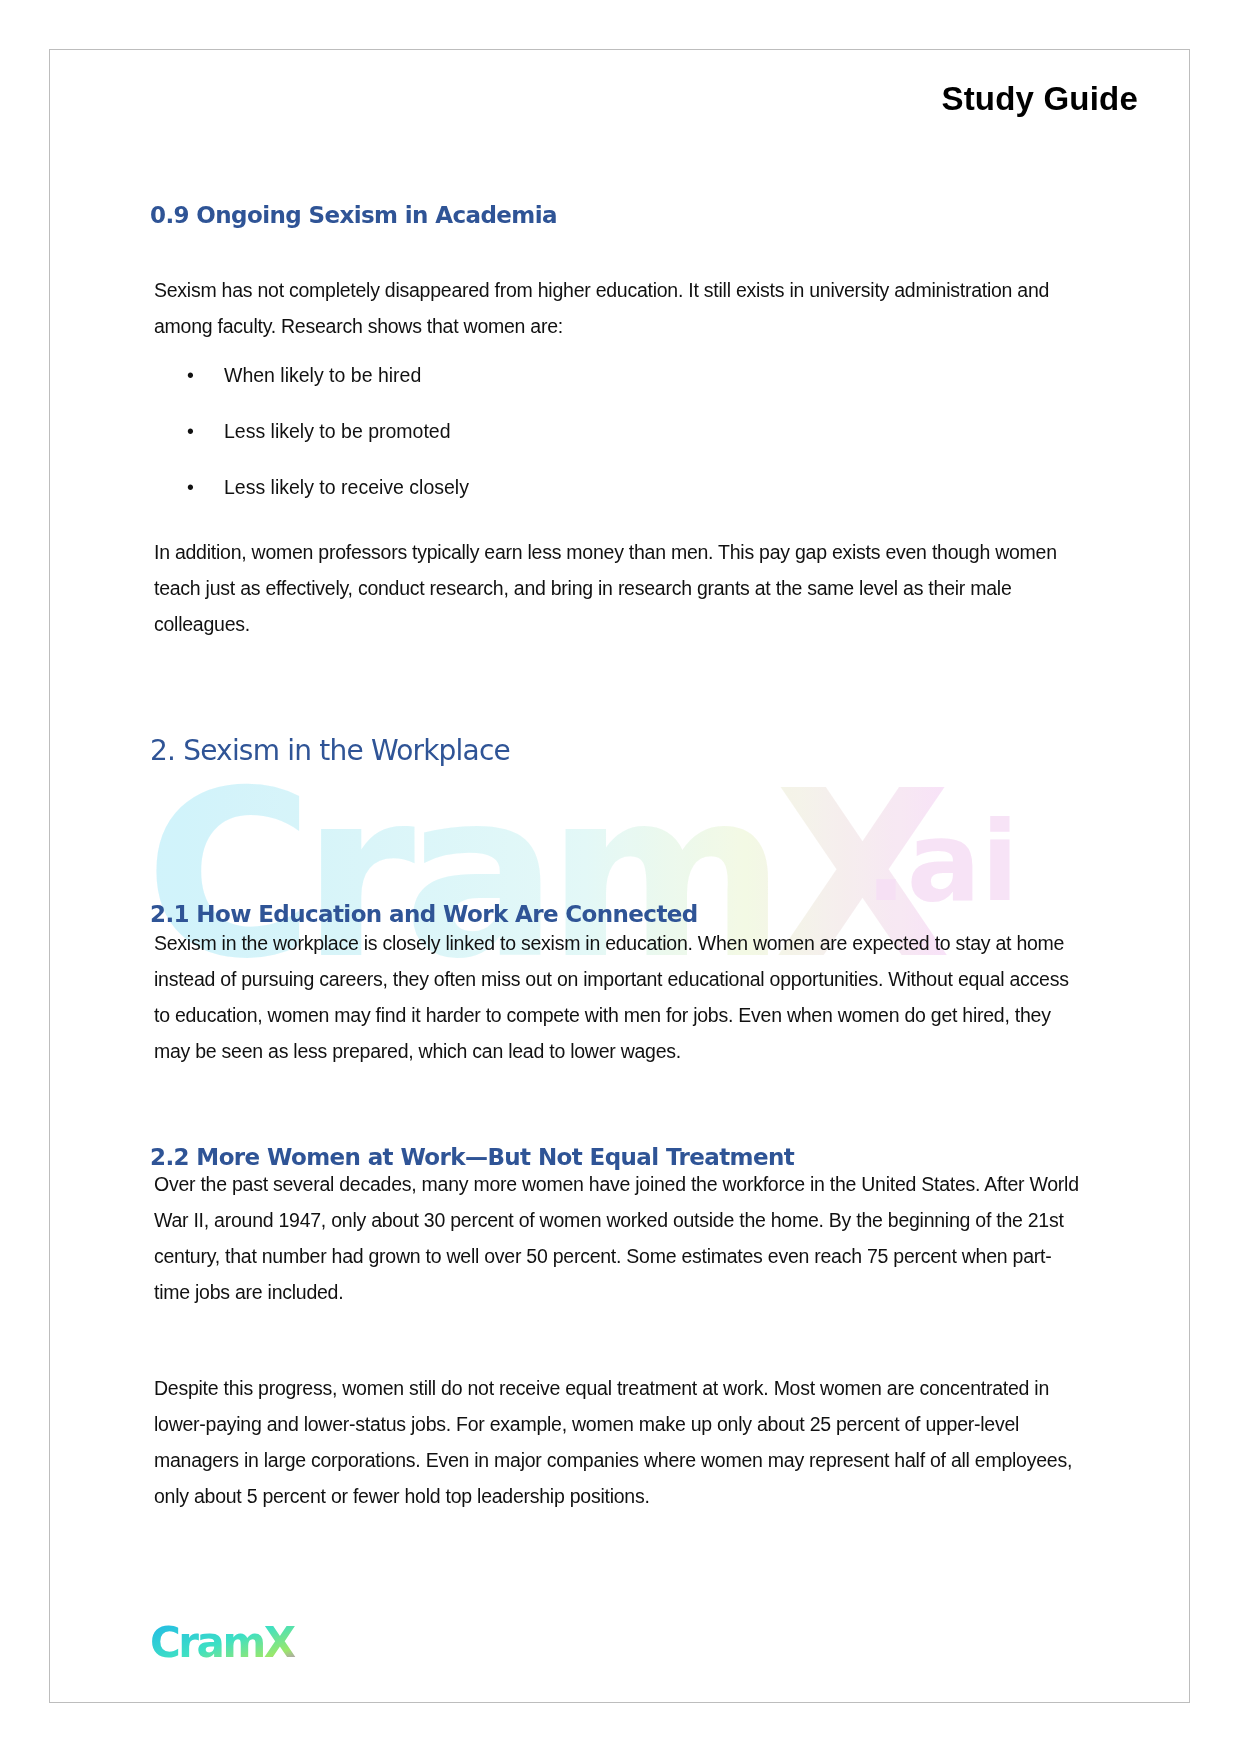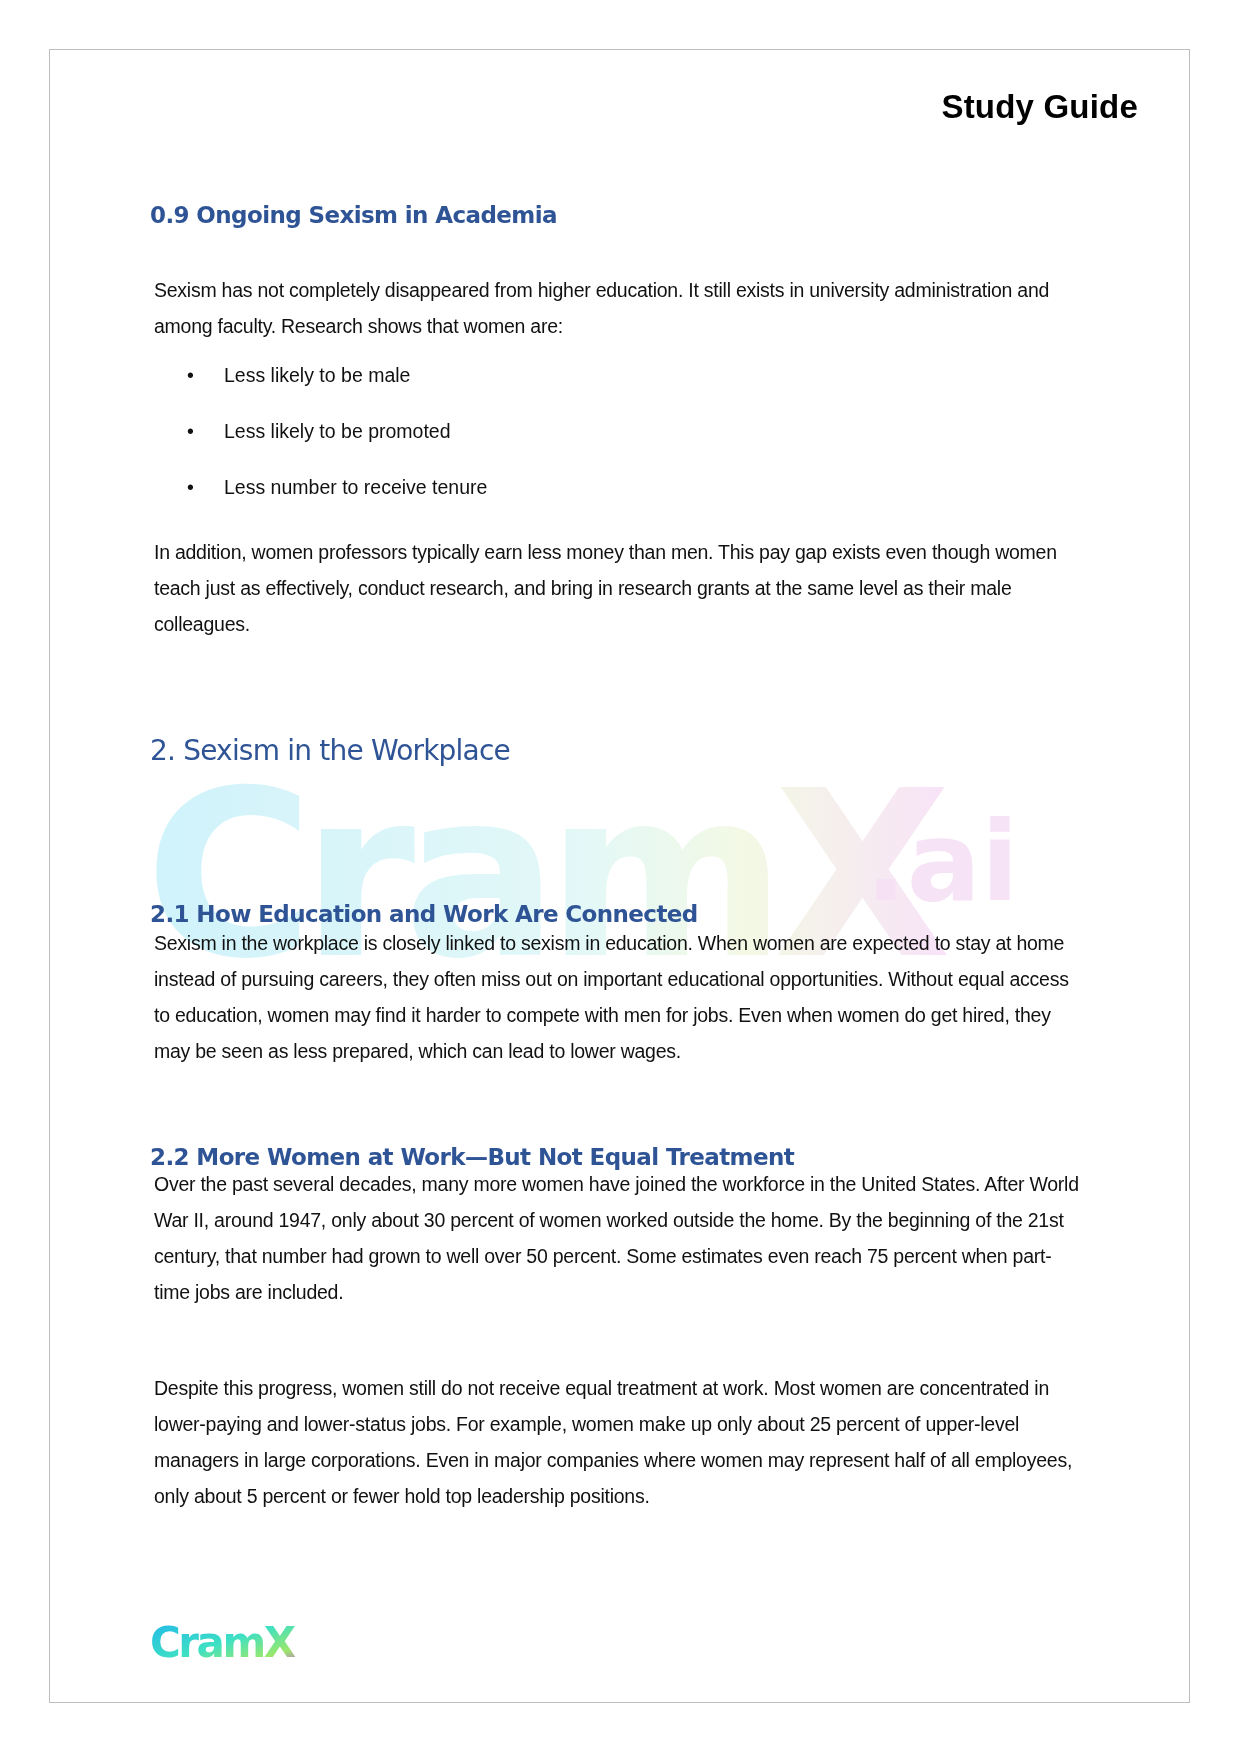--- a/index.html
+++ b/index.html
@@ -9,7 +9,7 @@
     border: 1.5px solid #bdbdbd; box-sizing: border-box; background: #fff;
   }
   .header-title {
-    position: absolute; right: 103px; top: 88px;
+    position: absolute; right: 103px; top: 80px;
     font-family: "Liberation Sans", sans-serif; font-weight: bold;
     font-size: 33px; color: #000; letter-spacing: 0.2px;
   }

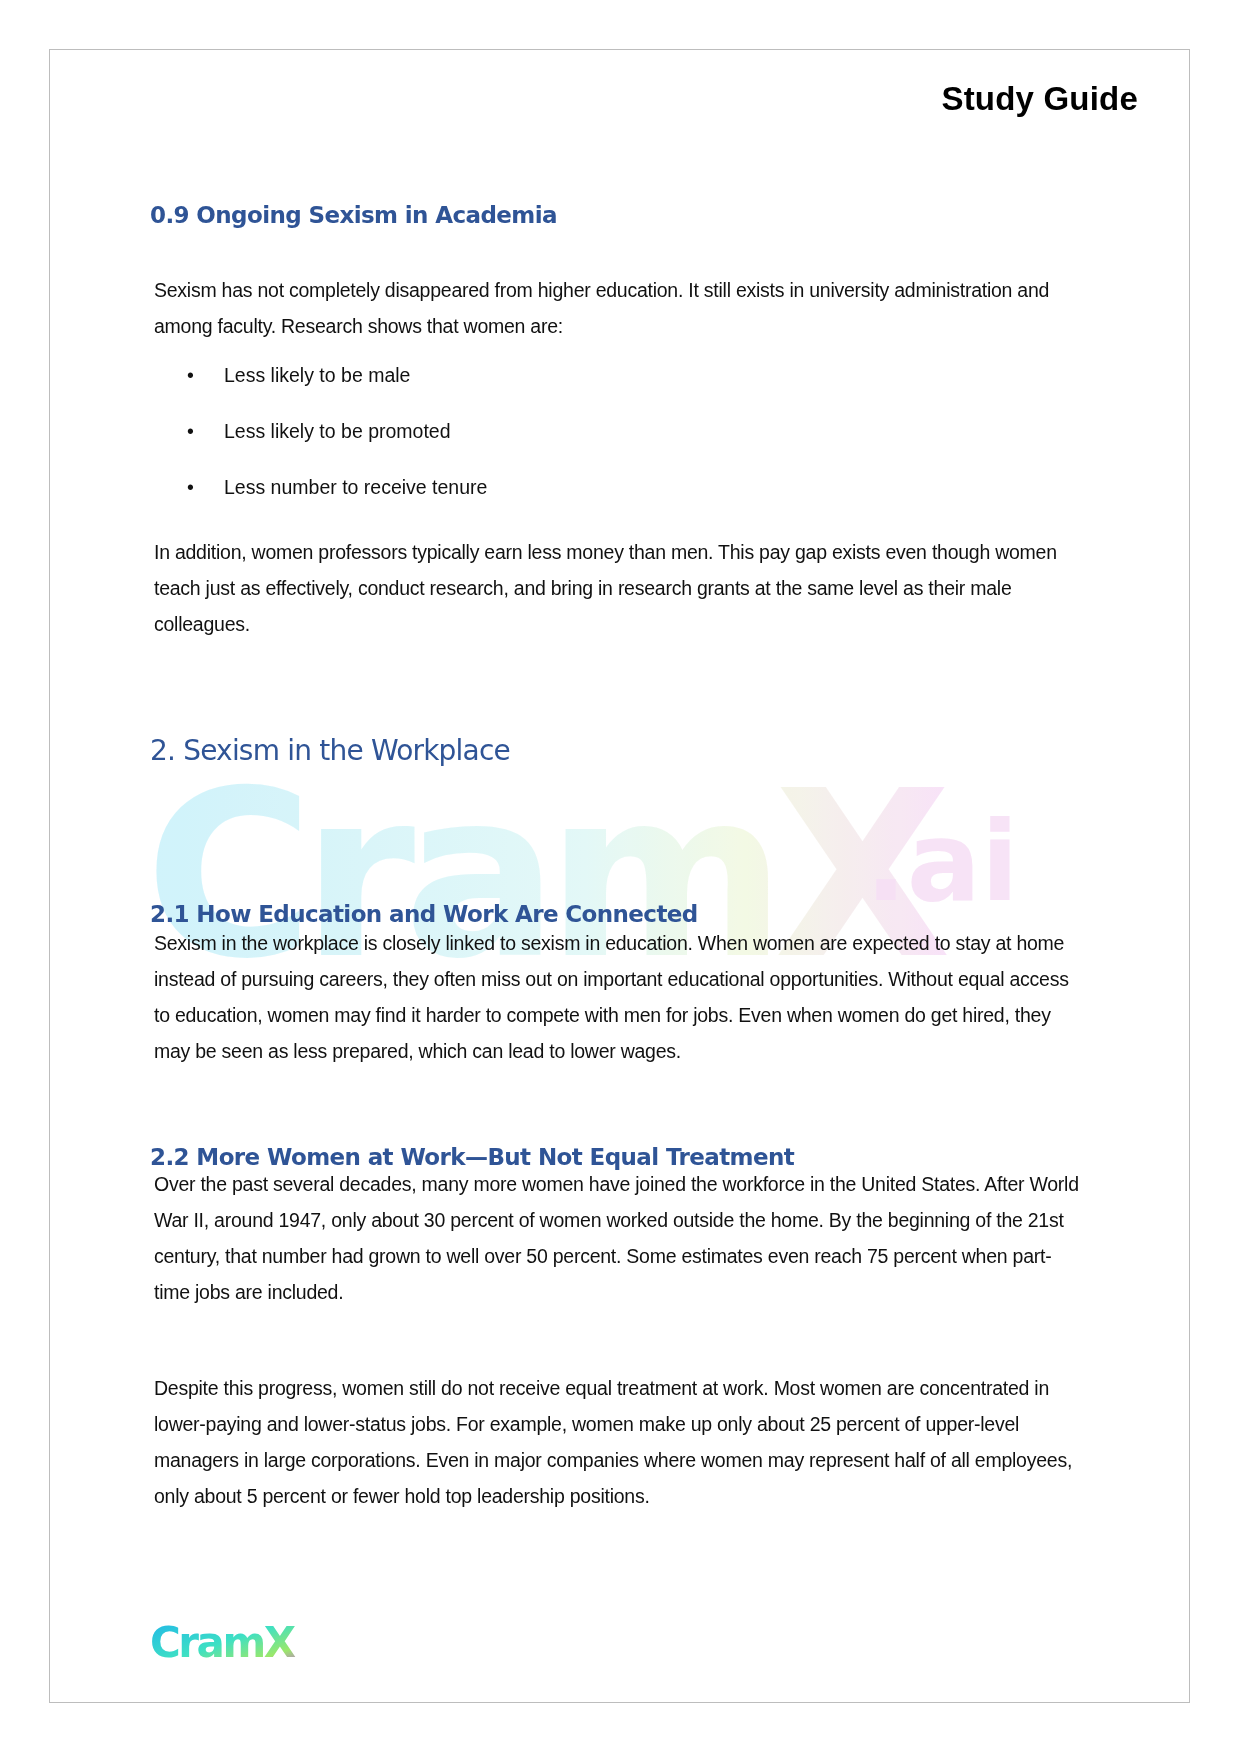--- a/index.html
+++ b/index.html
@@ -72,7 +72,7 @@
     <ul class="bullets">
       <li class="bullet" style="top:364px;">
         <span class="dot">•</span>
-        <span class="txt">Less likely to be male</span>
+        <span class="txt">When likely to be hired</span>
       </li>
       <li class="bullet" style="top:420px;">
         <span class="dot">•</span>

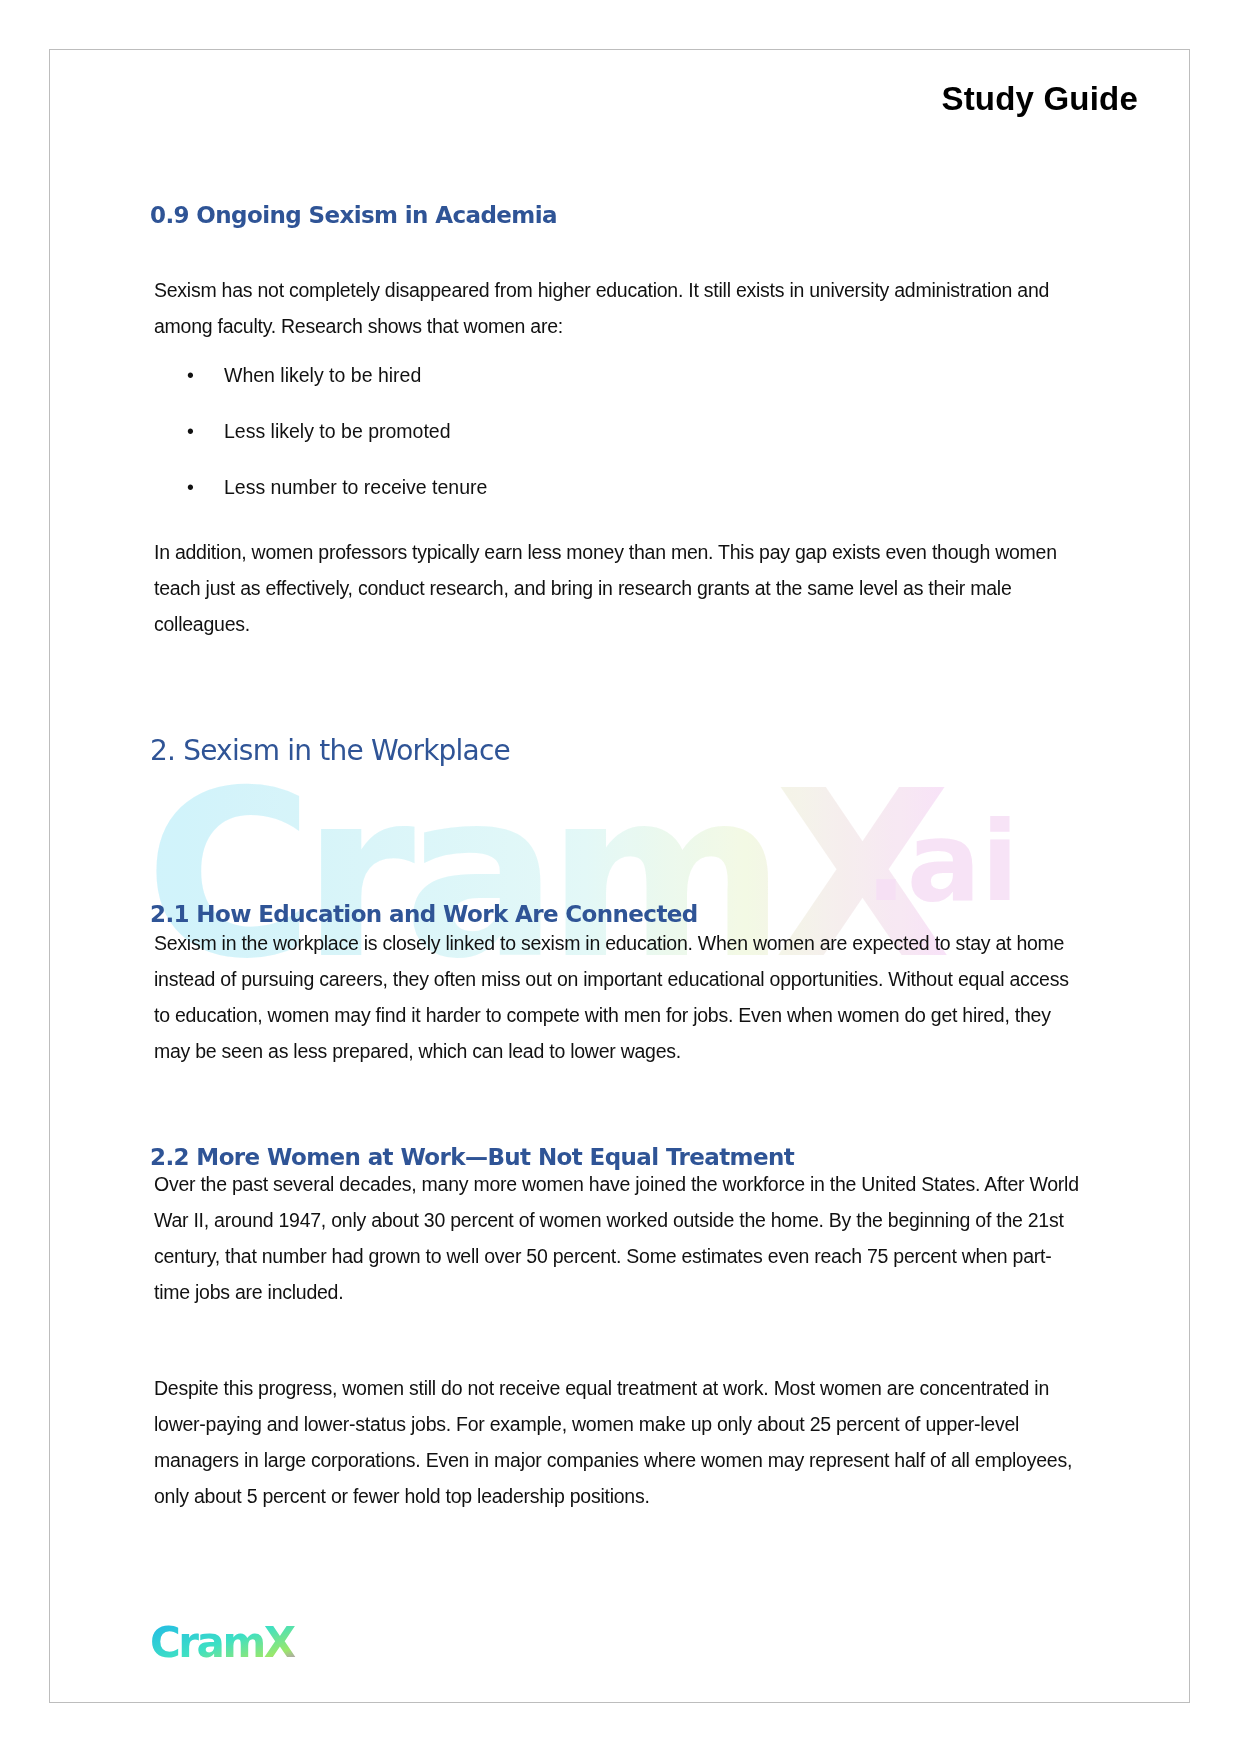--- a/index.html
+++ b/index.html
@@ -80,7 +80,7 @@
       </li>
       <li class="bullet" style="top:476px;">
         <span class="dot">•</span>
-        <span class="txt">Less number to receive tenure</span>
+        <span class="txt">Less likely to receive closely</span>
       </li>
     </ul>
 

